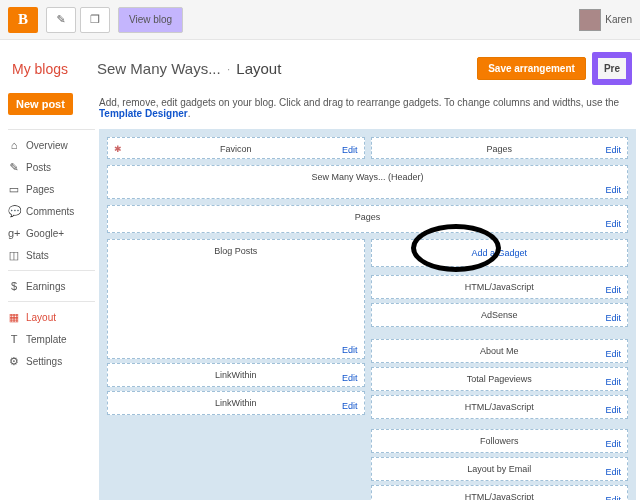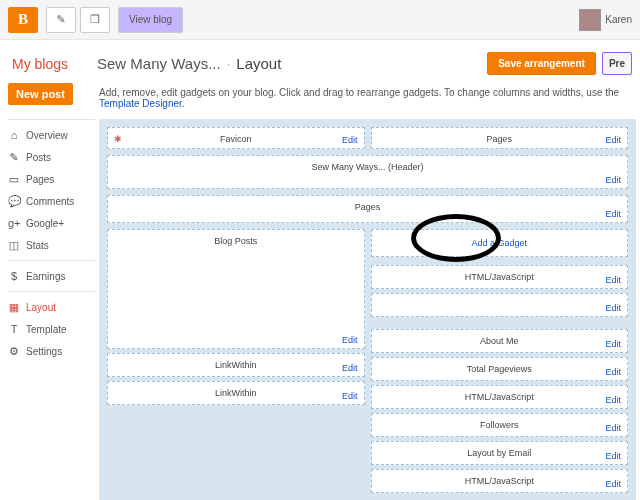--- a/index.html
+++ b/index.html
@@ -20,7 +20,7 @@
 .sep { margin: 0 6px; color: #999; }
 .section-title { font-size: 15px; color: #444; }
 .save-btn { background: #f57c00; color: #fff; border: 1px solid #e67700; padding: 5px 10px; font-size: 10px; font-weight: bold; border-radius: 2px; cursor: pointer; margin-right: 6px; }
-.prev-btn { background: #f5f5f5; border: 1px solid #8b5cf6; padding: 5px 6px; font-size: 10px; color: #444; font-weight: bold; border-radius: 2px; cursor: pointer; }
+.prev-btn { background: #f5f5f5; border: 6px solid #8b5cf6; padding: 5px 6px; font-size: 10px; color: #444; font-weight: bold; border-radius: 2px; cursor: pointer; }
 
 .main { display: flex; }
 .sidebar { width: 95px; padding-left: 8px; }

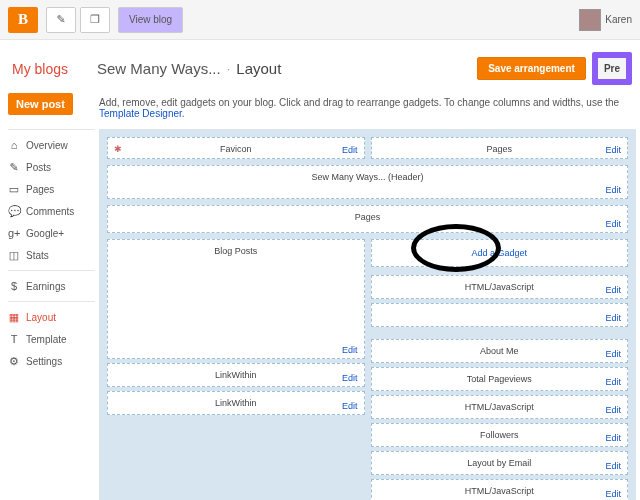--- a/index.html
+++ b/index.html
@@ -32,7 +32,7 @@
 
 .canvas-area { flex: 1; padding: 0 4px; }
 .instructions { font-size: 10px; color: #555; margin: 4px 0 10px 0; }
-.instructions a { color: #15c; text-decoration: none; }
+.instructions a { color: #15c; text-decoration: none; font-weight: bold; }
 .layout-canvas { background: #d6e5f0; padding: 8px; position: relative; }
 .widget-row { display: flex; gap: 6px; margin-bottom: 6px; }
 .widget { background: #fff; border: 1px dashed #a0c0d8; position: relative; font-size: 9px; padding: 6px 8px 4px 8px; }

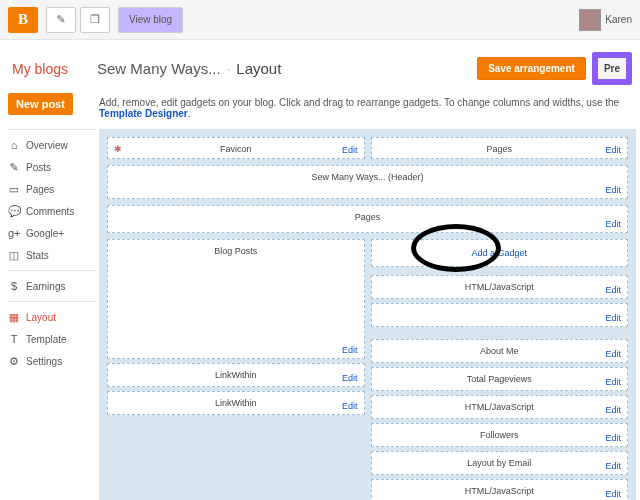--- a/index.html
+++ b/index.html
@@ -175,6 +175,7 @@
                 <span class="edit-link">Edit</span>
               </div>
               <div class="widget" style="height: 24px; margin-top: 4px;">
+                <div class="widget-title">AdSense</div>
                 <span class="edit-link">Edit</span>
               </div>
               <div class="widget" style="height: 24px; margin-top: 12px;">

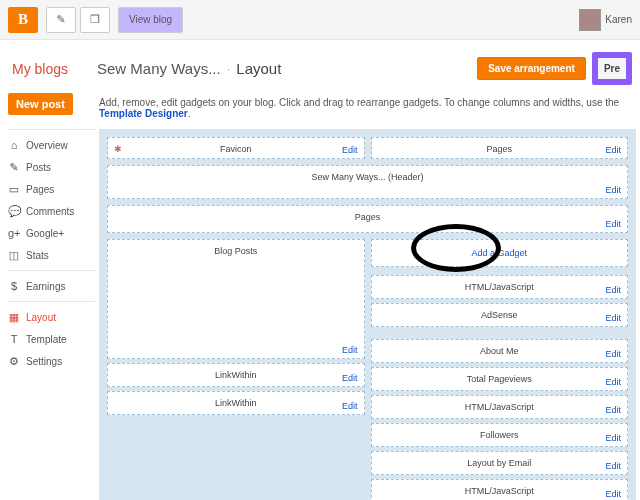--- a/index.html
+++ b/index.html
@@ -190,7 +190,7 @@
                 <div class="widget-title">HTML/JavaScript</div>
                 <span class="edit-link">Edit</span>
               </div>
-              <div class="widget" style="height: 24px; margin-top: 4px;">
+              <div class="widget" style="height: 24px; margin-top: 10px;">
                 <div class="widget-title">Followers</div>
                 <span class="edit-link">Edit</span>
               </div>

